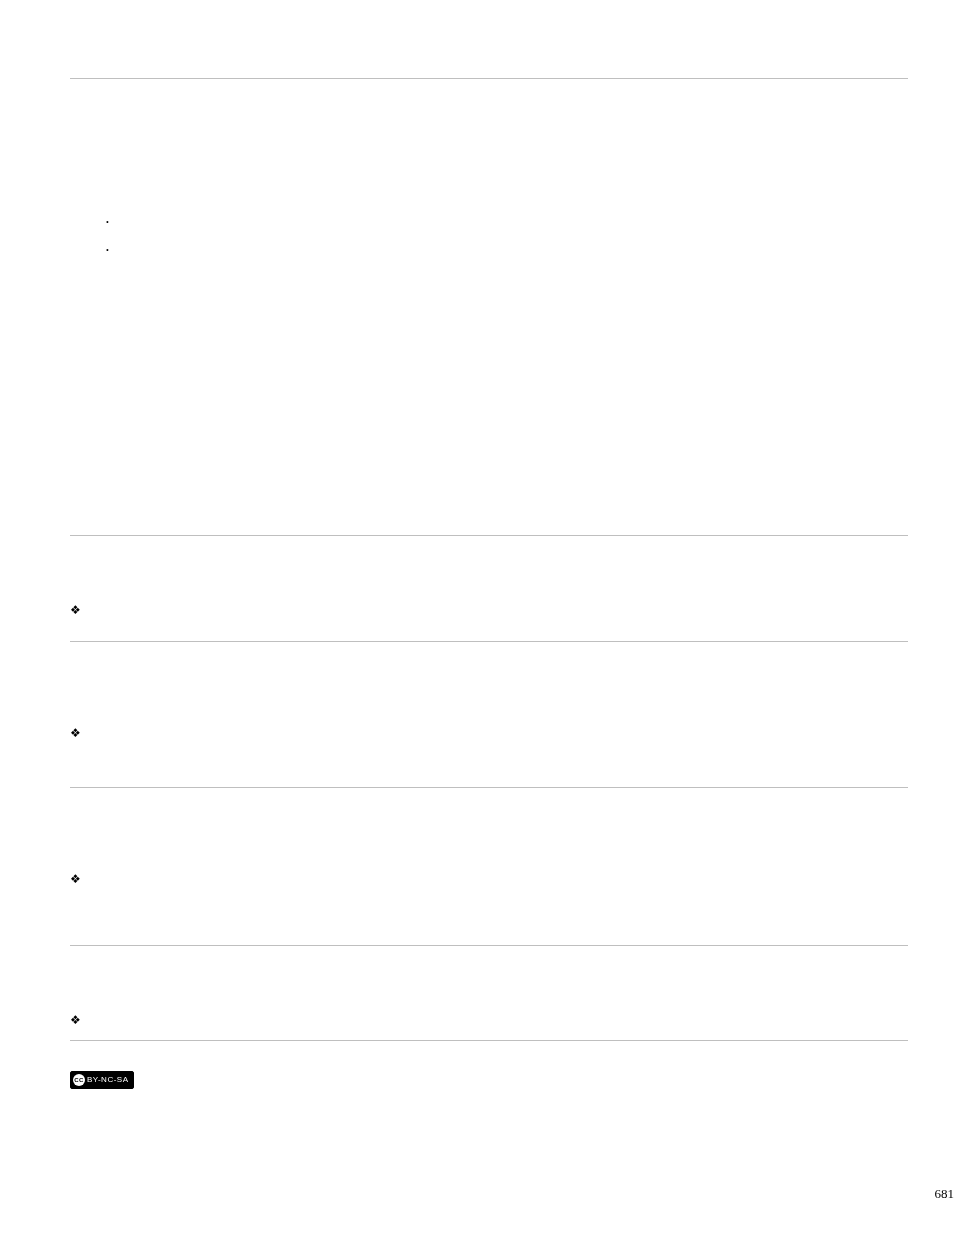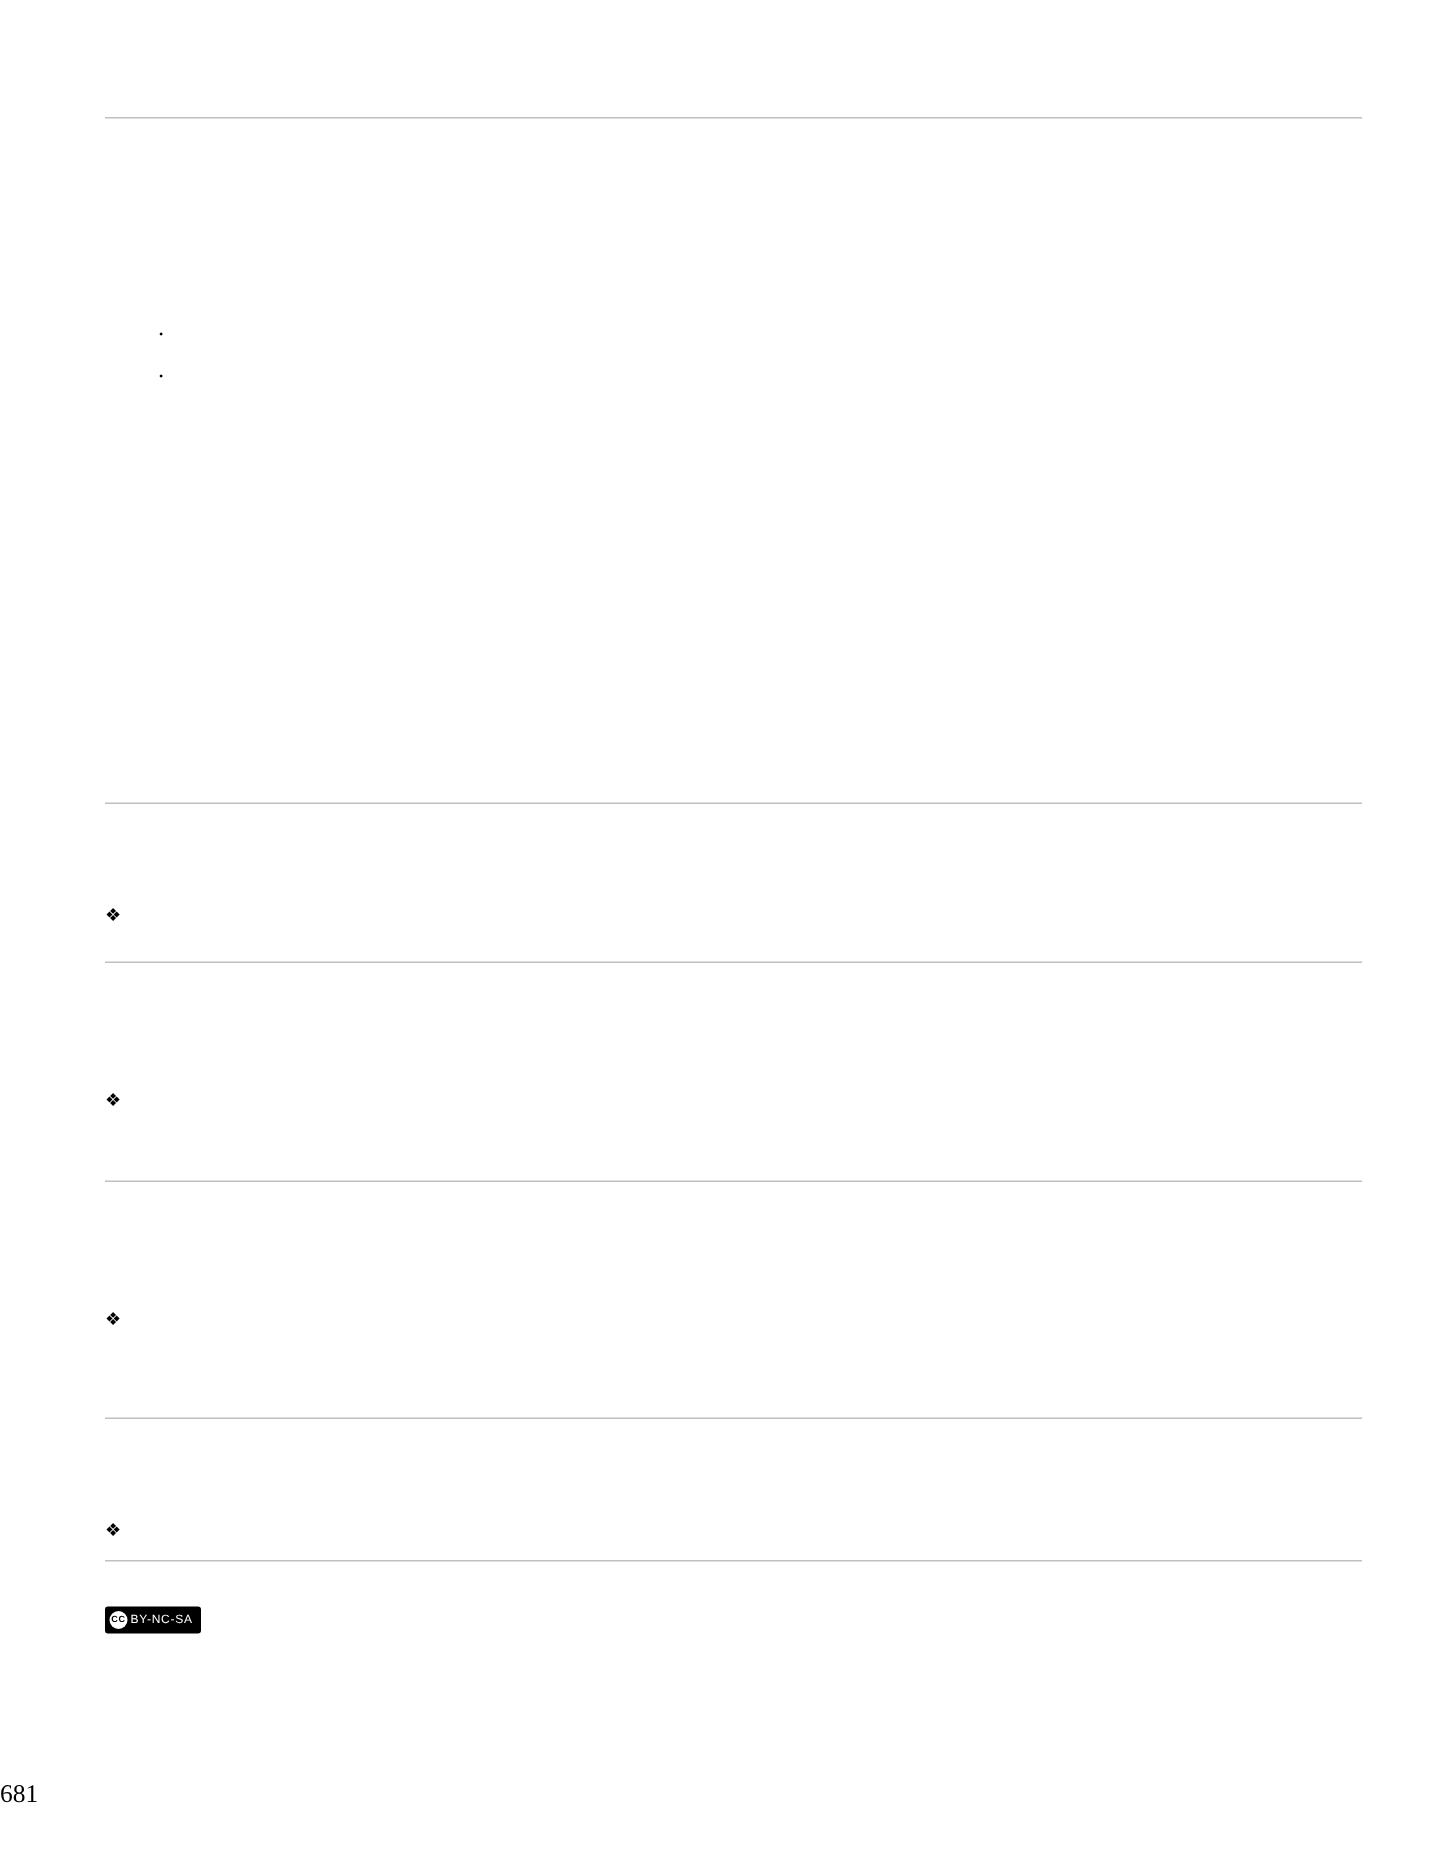--- a/index.html
+++ b/index.html
@@ -69,8 +69,8 @@
     left: 0;
     width: 954px;
     top: 1186px;
-    text-align: left;
-    font-size: 17px;
+    text-align: right;
+    font-size: 13px;
     font-family: Georgia, "Times New Roman", serif;
     color: #000;
   }

